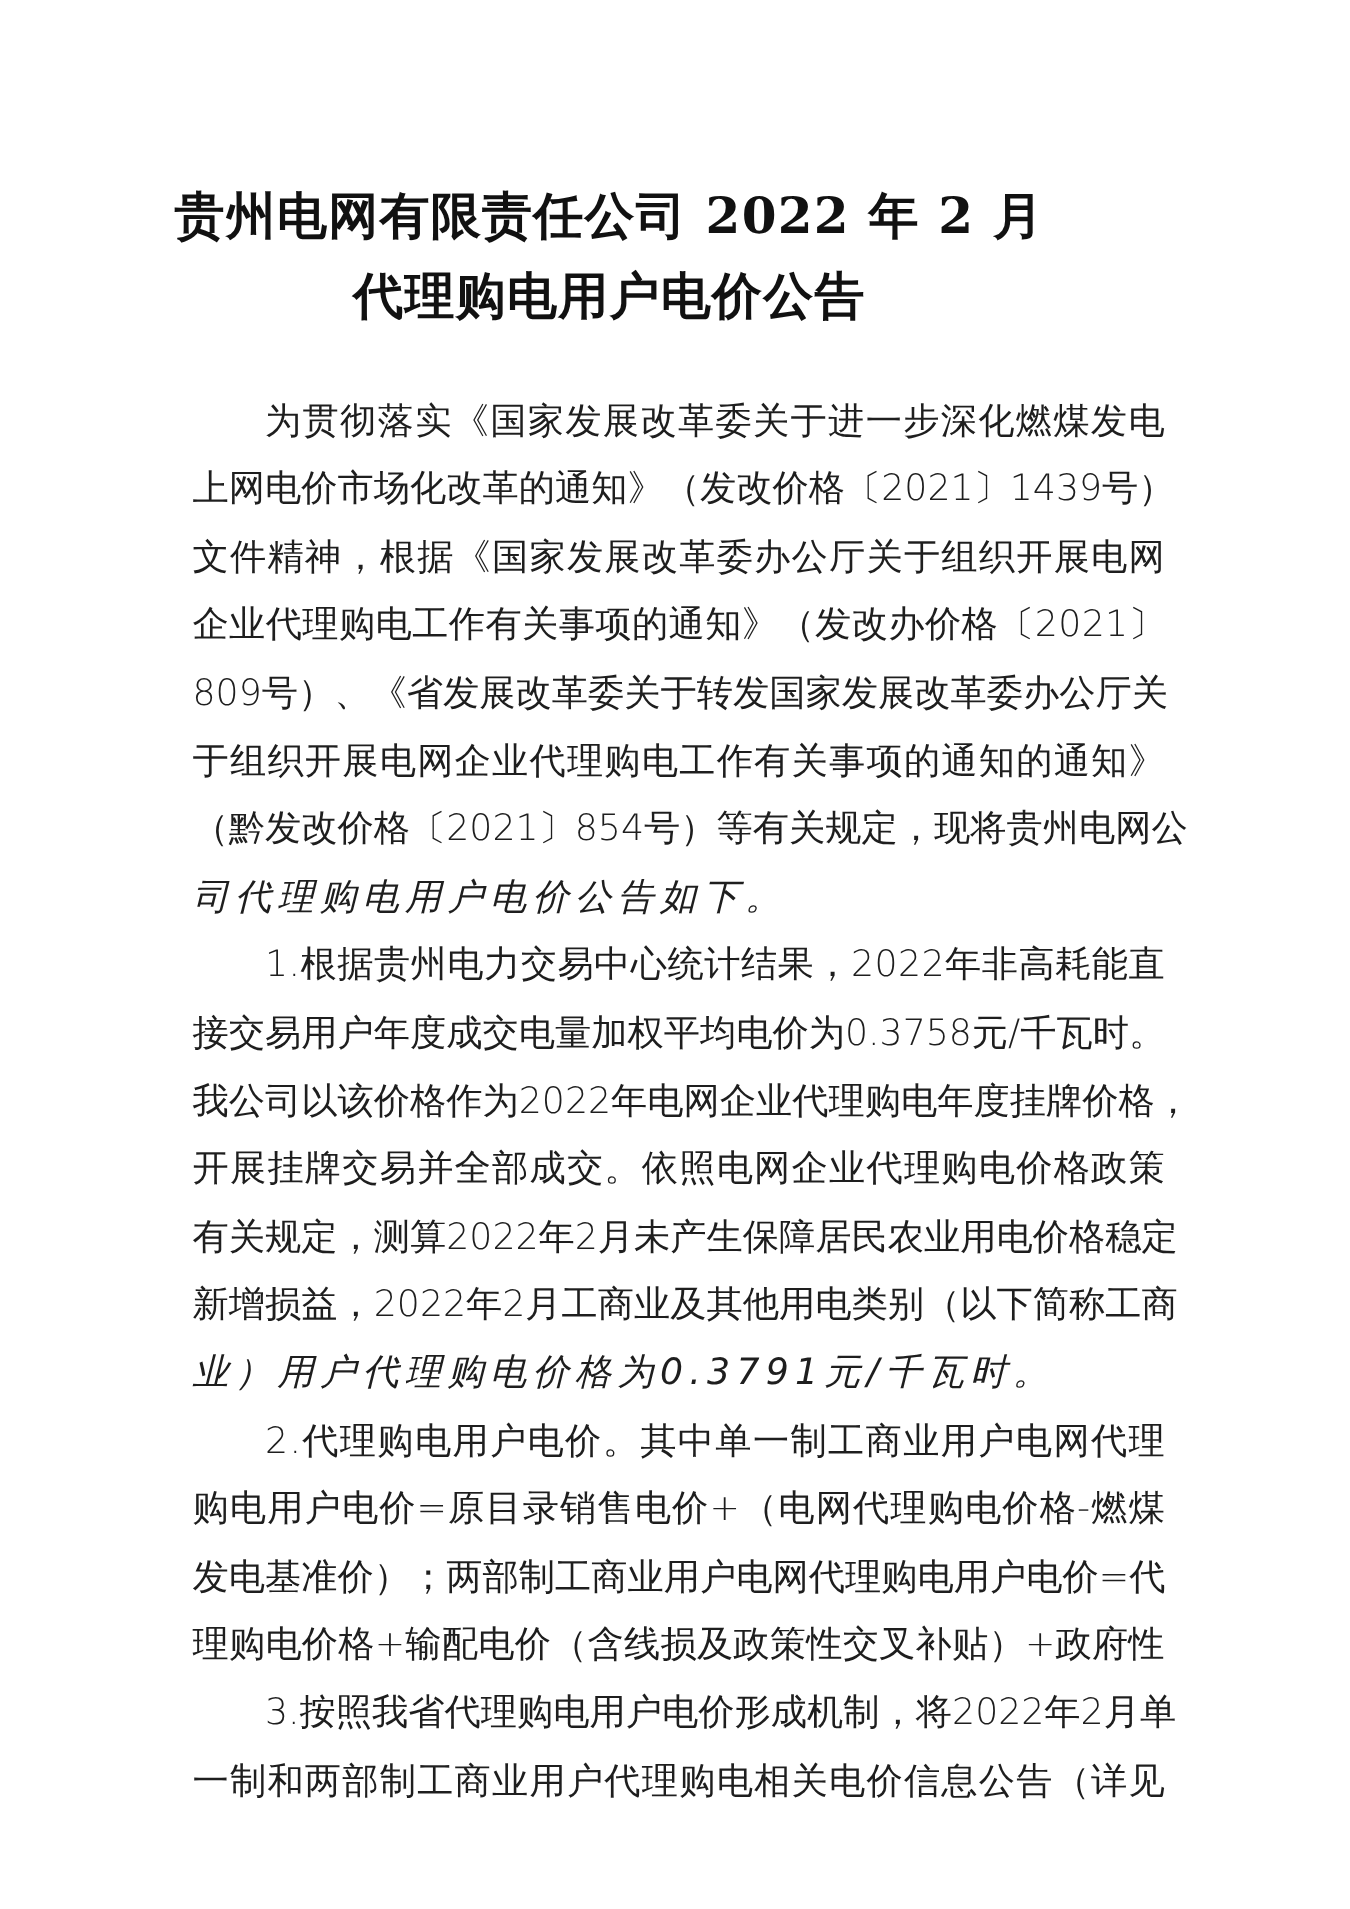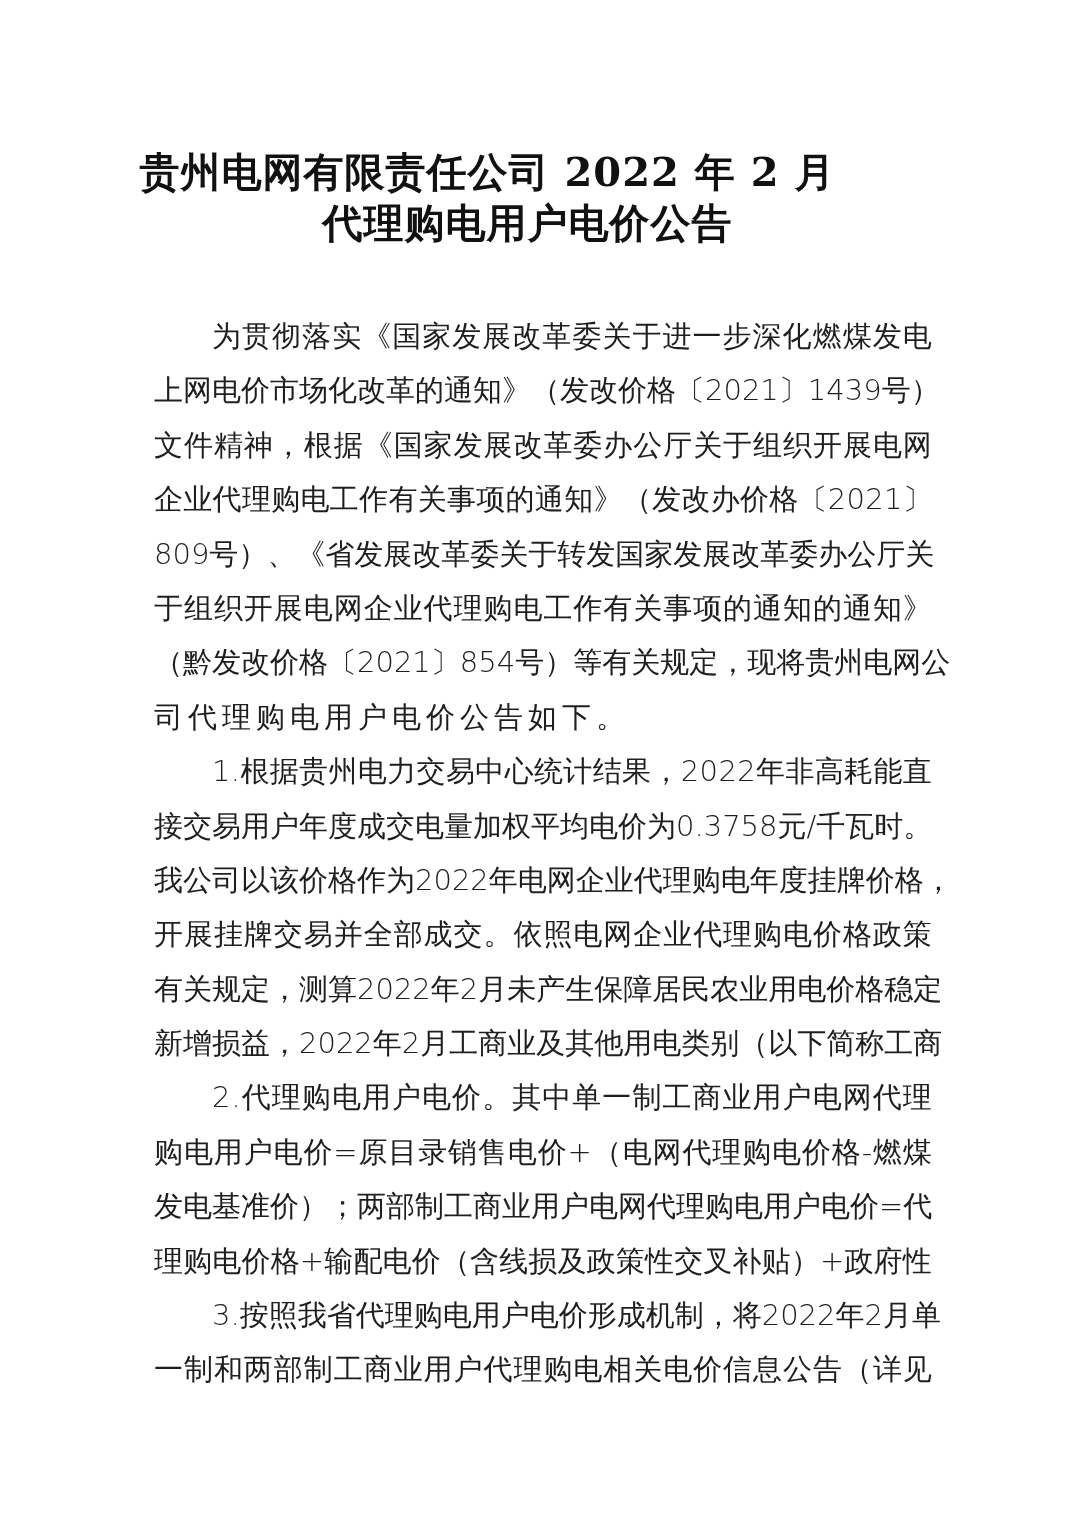--- a/index.html
+++ b/index.html
@@ -15,7 +15,7 @@
       letter-spacing: 1px;
     }
     .title.l1 { top: 145px; }
-    .title.l2 { top: 196px; padding-left: 40px; }
+    .title.l2 { top: 209px; }
     .body-lines {
       position: absolute; left: 154px; top: 316px; width: 778px;
     }

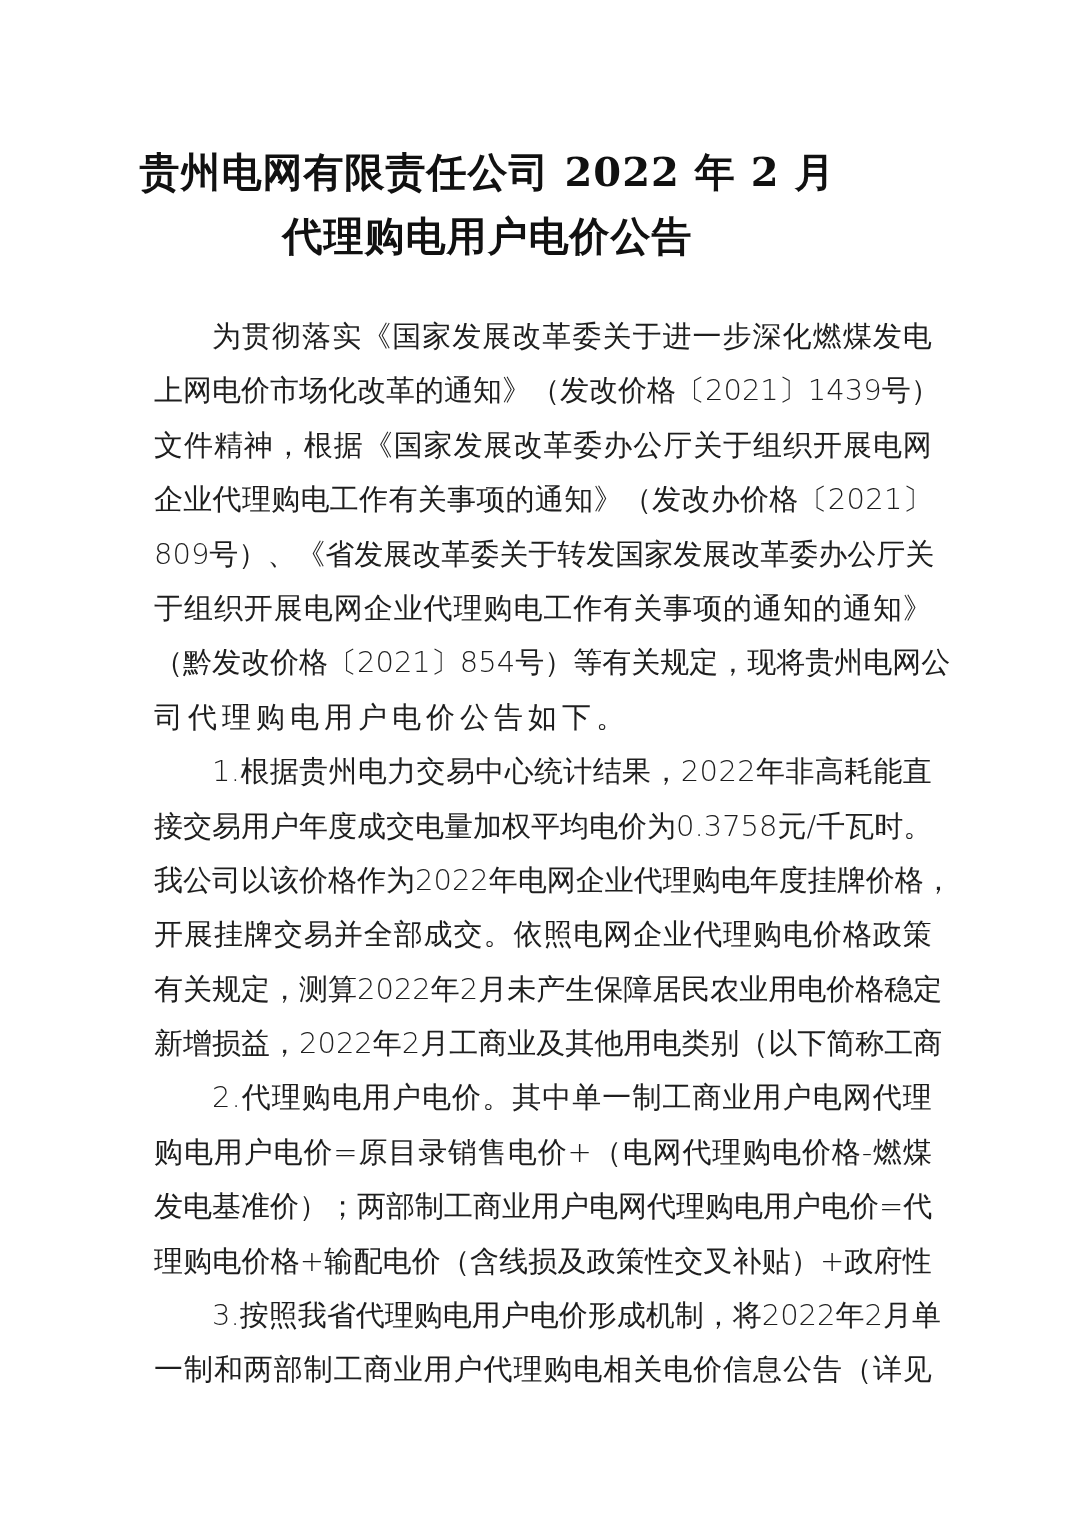--- a/index.html
+++ b/index.html
@@ -31,7 +31,7 @@
     .line.short { text-align-last: left; }
     .line.indent { padding-left: 58px; }
     .line span.inner { display: block; white-space: normal; text-align: justify; text-align-last: justify; }
-    .line.short span.inner { text-align-last: left; letter-spacing: 5px; }
+    .line.short span.inner { text-align-last: left; letter-spacing: 5px; font-style: italic; }
   </style>
 </head>
 <body>

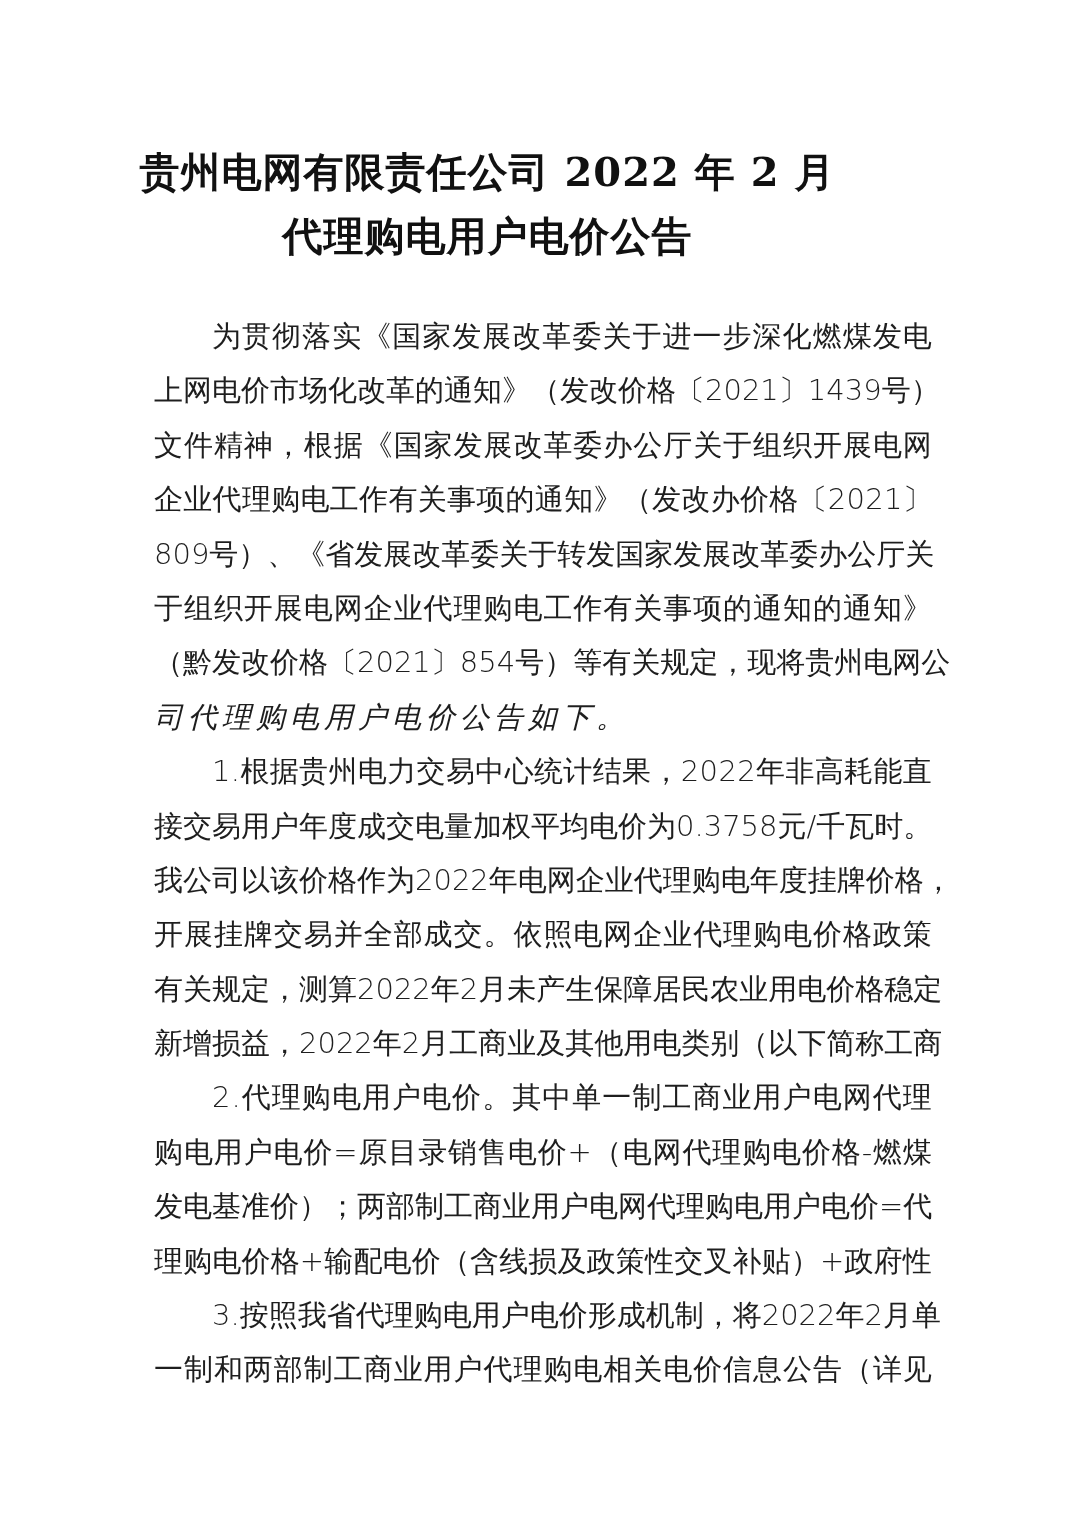--- a/index.html
+++ b/index.html
@@ -460,6 +460,9 @@
           <span>商</span>
         </span>
       </div>
+    <div class="line short">
+        <span class="inner">业）用户代理购电价格为0.3791元/千瓦时。</span>
+      </div>
 
     <div class="line indent">
         <span class="inner" style="display: flex; justify-content: space-between;">

